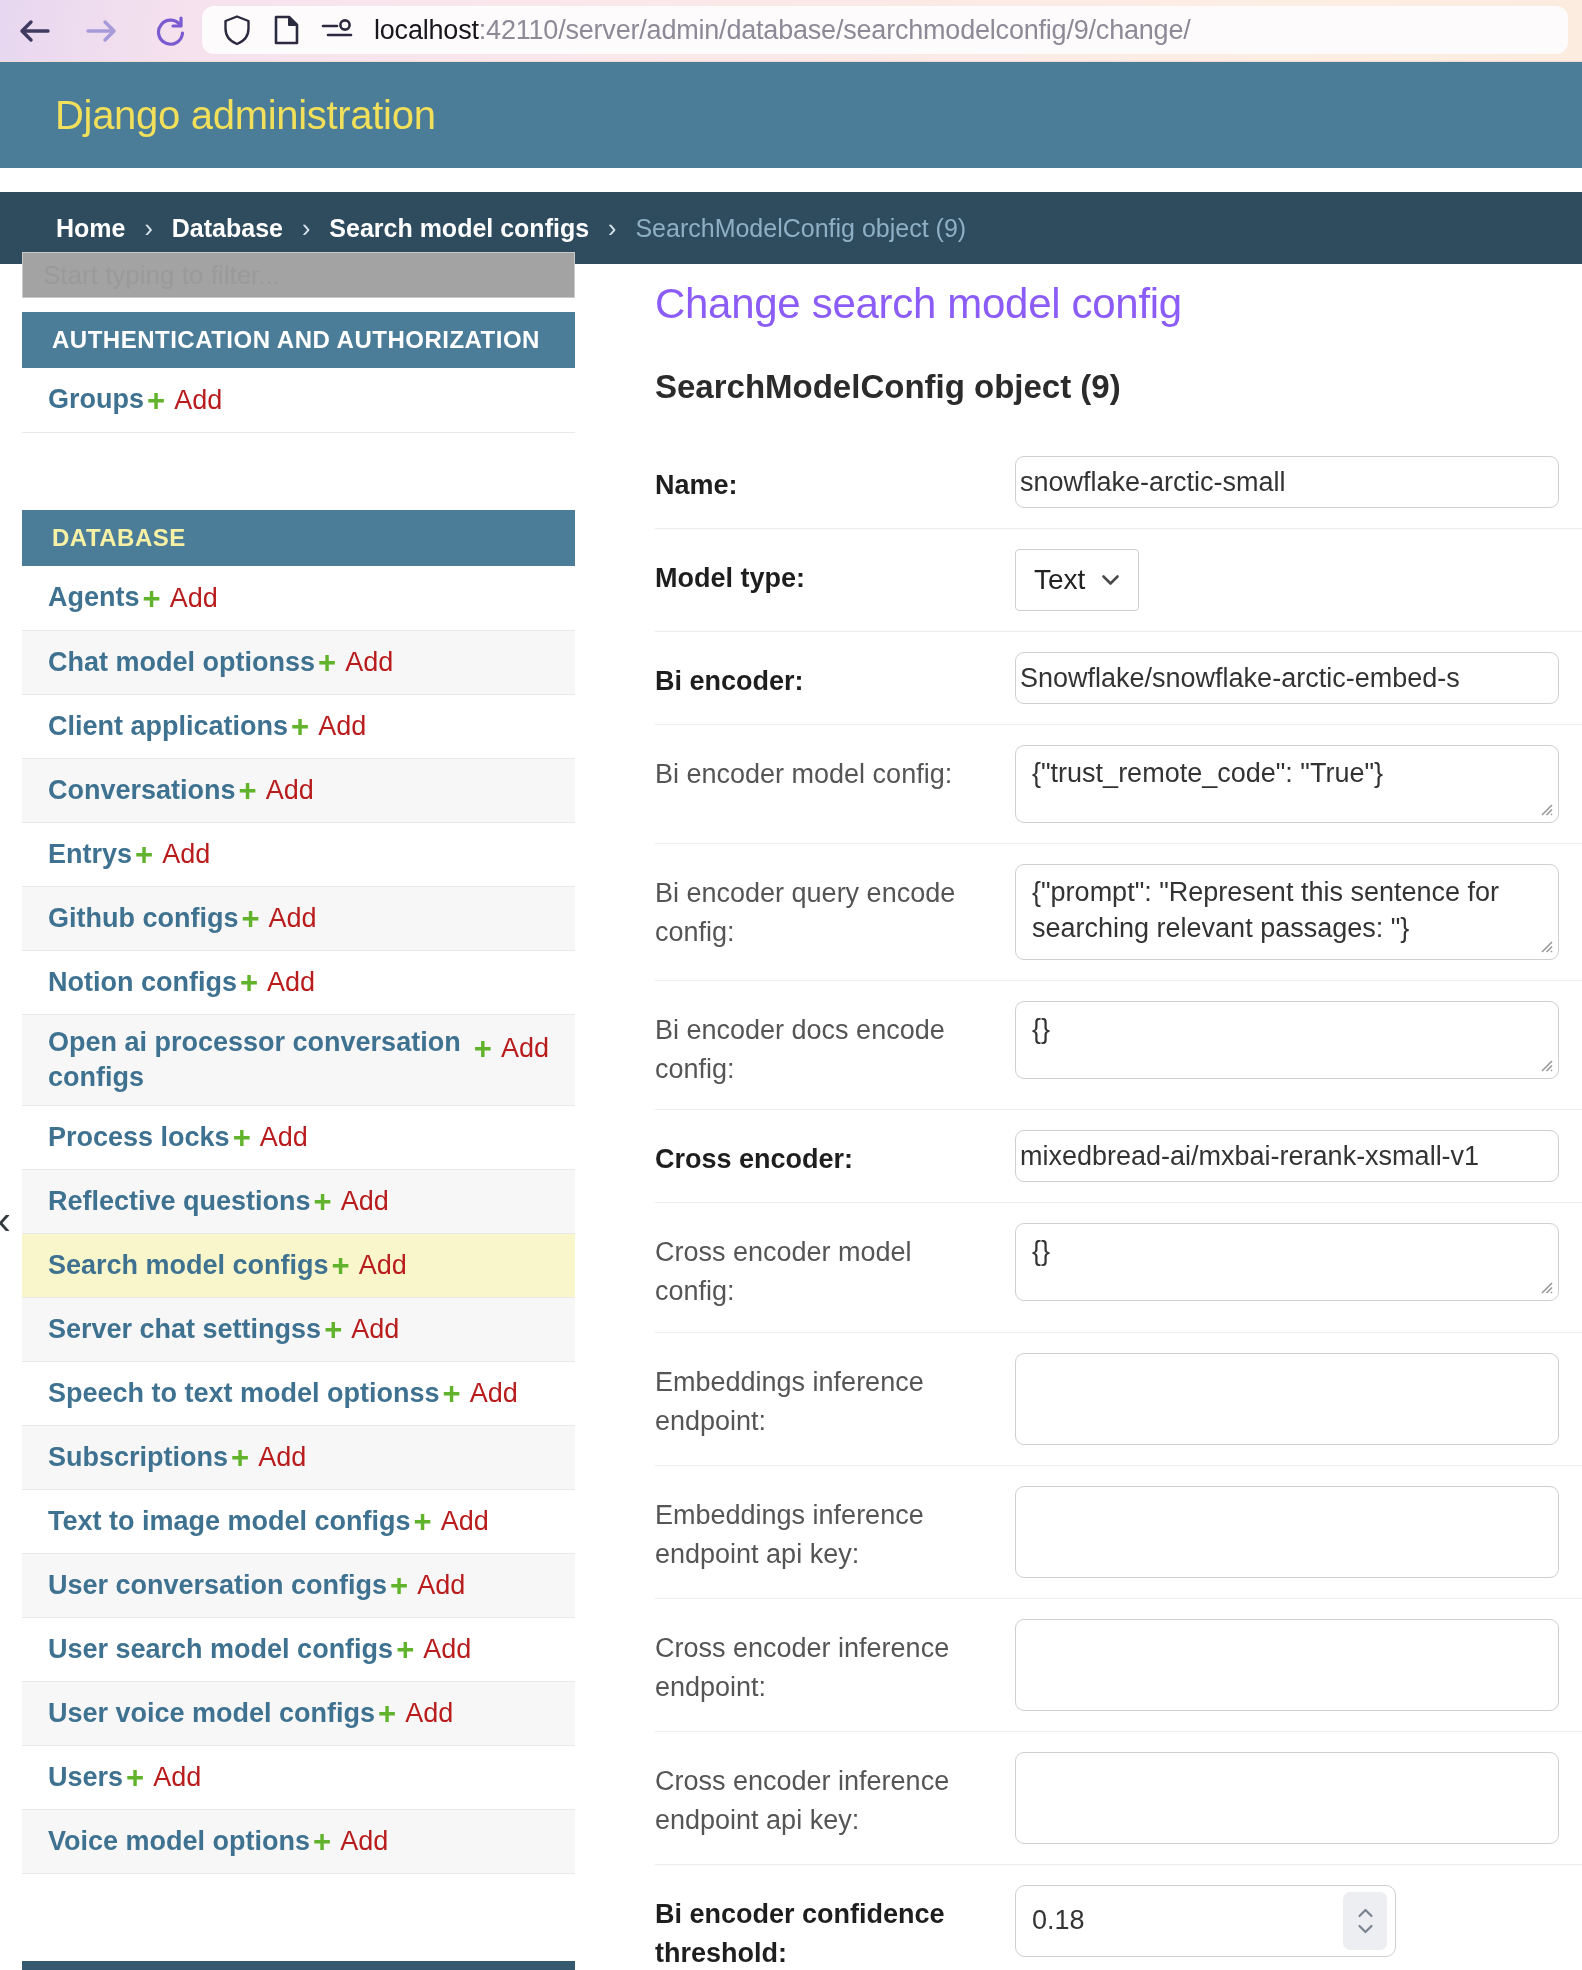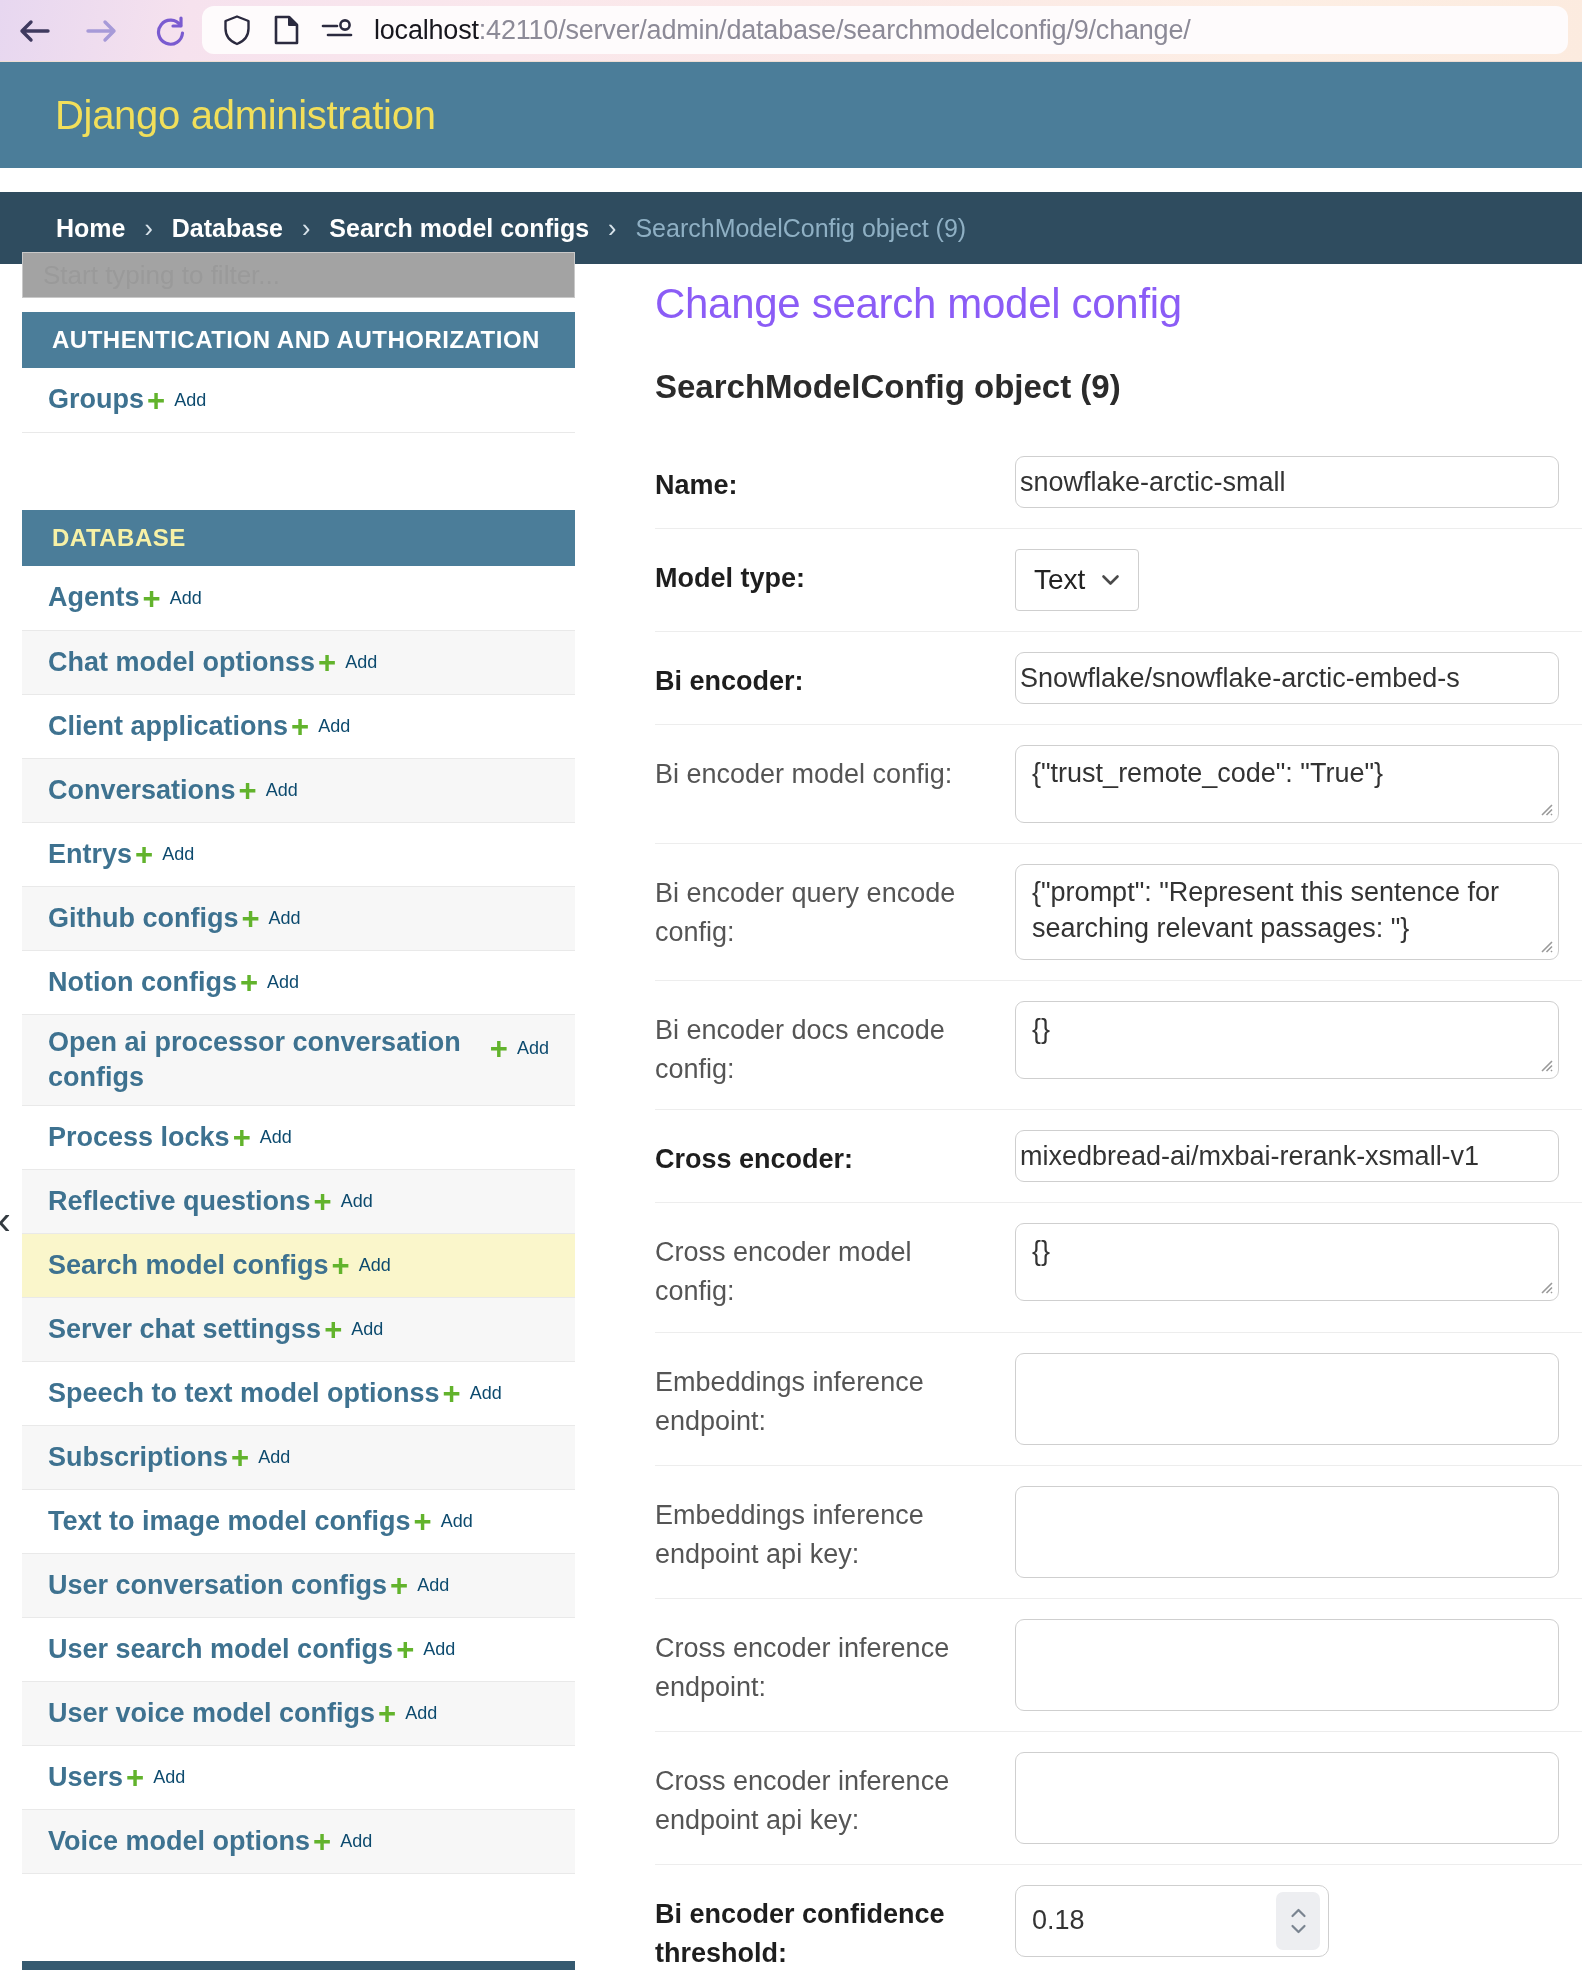--- a/index.html
+++ b/index.html
@@ -76,7 +76,7 @@
   .nav-row .add-link{ align-self:center; margin-top:0; }
   .nav-row.twoline .add-link{ align-self:flex-start; margin-top:8px; }
   .add-link .plus{ color:#62b32c; font-weight:800; font-size:31px; line-height:1; }
-  .add-link .add-text{ color:#0c4a6e; font-size:18px; }
+  .add-link .add-text{ color:#b91c1c; font-size:27px; }
   .module-cut{ height:60px; background:#355a70; margin-top:24px; }
   .nav-toggle{
     position:absolute; left:0; top:1198px; transform:translateX(-52%);

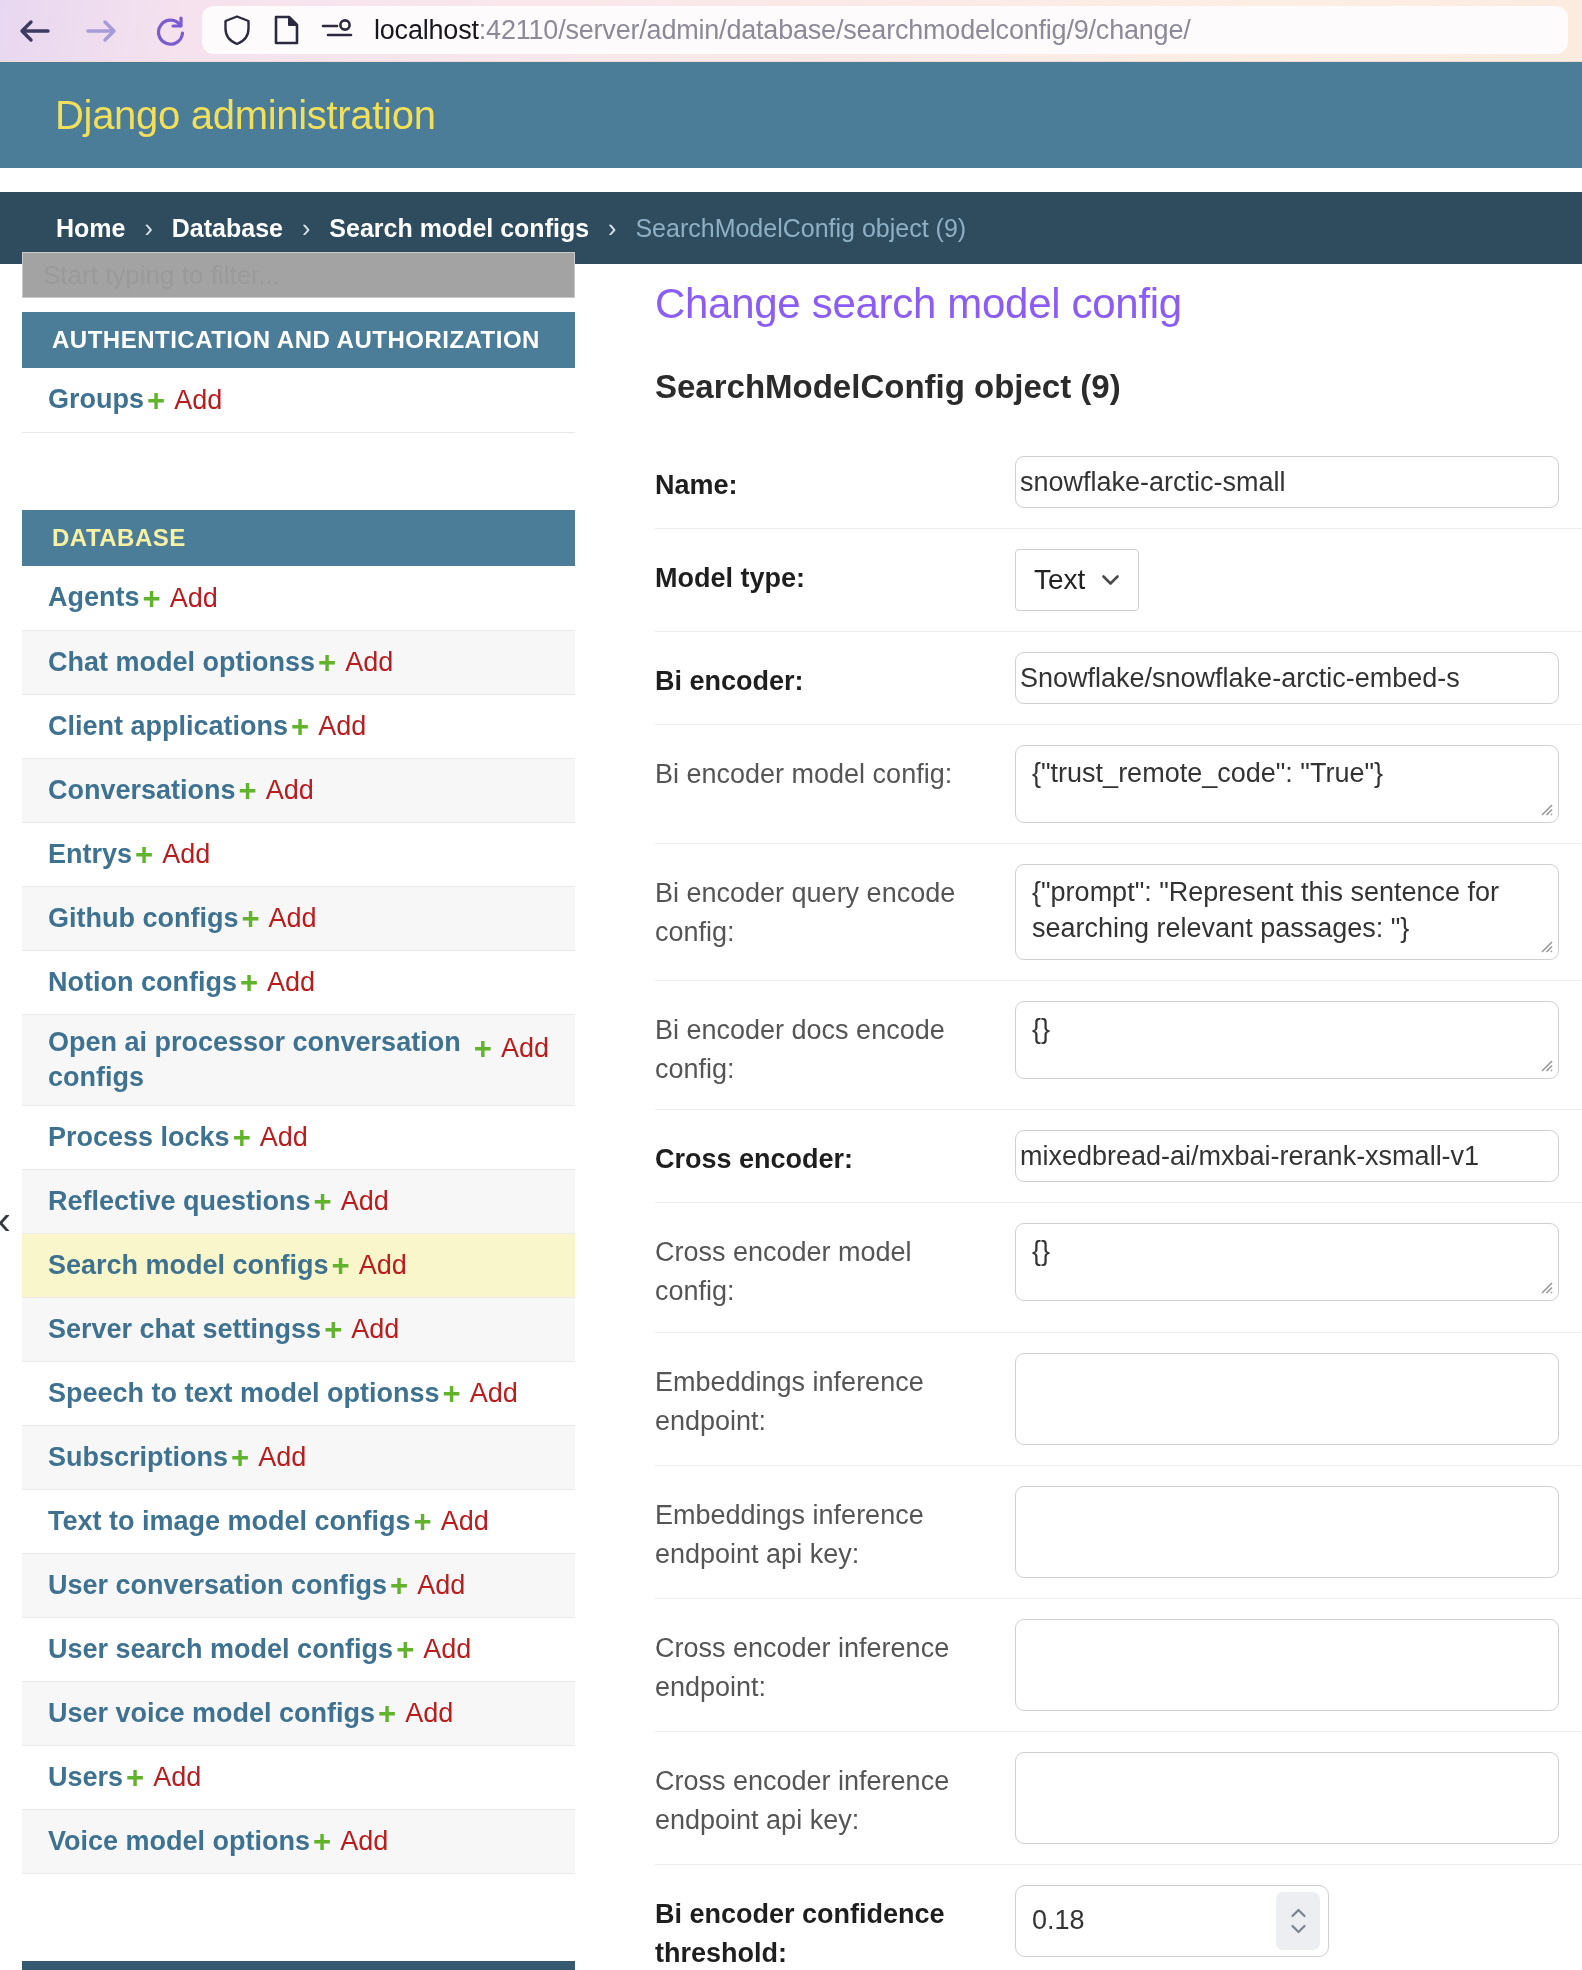--- a/index.html
+++ b/index.html
@@ -114,7 +114,7 @@
   .ta-wrap.tall textarea{ height:96px; }
   .resize-handle{ position:absolute; right:6px; bottom:7px; }
   .num-box{
-    width:314px; height:72px; border:1.5px solid #cfcfcf; border-radius:10px;
+    width:381px; height:72px; border:1.5px solid #cfcfcf; border-radius:10px;
     display:flex; align-items:center; padding:0 8px 0 16px; background:#fff;
   }
   .num-box input{

